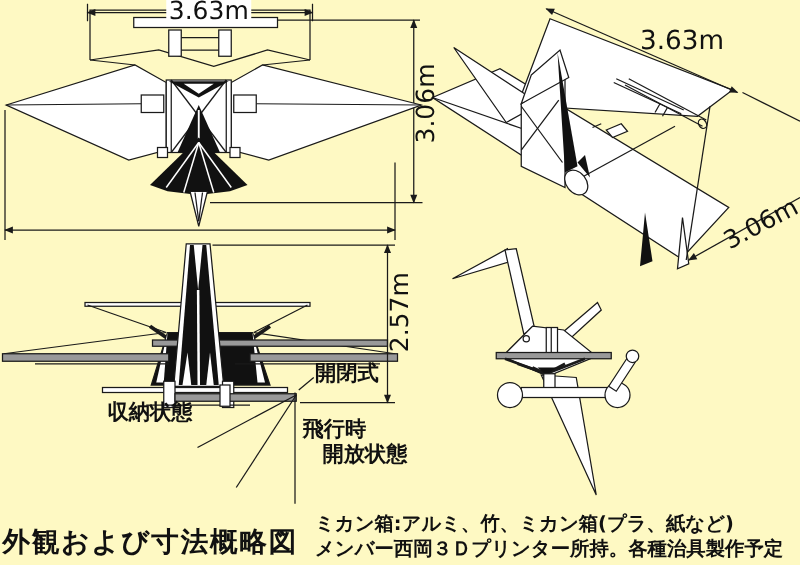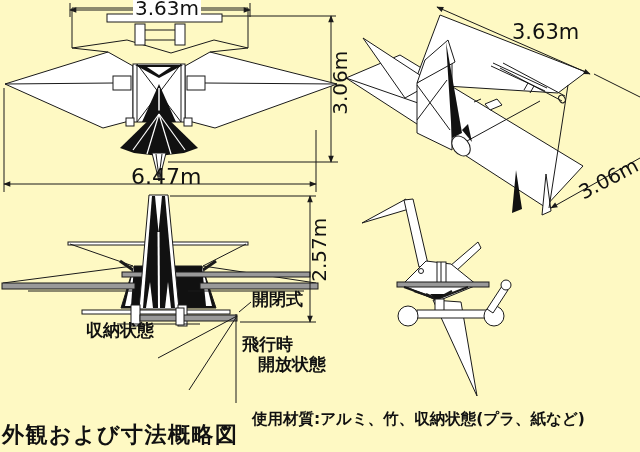--- a/index.html
+++ b/index.html
@@ -211,7 +211,6 @@
 </svg>
 
 <div class="lbl dim onLine" style="left:133px;top:-2px;">3.63m</div>
-<div class="lbl dim" style="left:131px;top:165px;font-size:22px;">6.47m</div>
 <div class="lbl dim rot90" style="left:311px;top:74px;width:60px;">3.06m</div>
 
 <div class="lbl dim" style="left:512px;top:21px;font-size:21px;">3.63m</div>

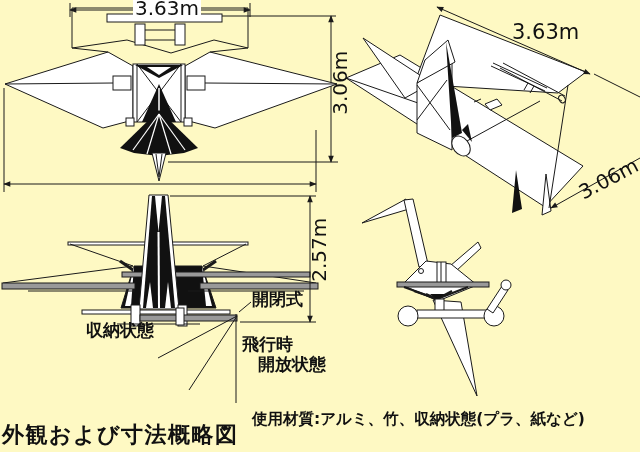--- a/index.html
+++ b/index.html
@@ -223,7 +223,7 @@
 <div class="lbl jp" style="left:242px;top:355px;padding-left:16px;">開放状態</div>
 
 <div class="lbl caption" style="left:2px;top:423px;">外観および寸法概略図</div>
-<div class="lbl note" style="left:252px;top:411px;">使用材質:アルミ、竹、収納状態(プラ、紙など)</div>
+<div class="lbl note" style="left:252px;top:411px;">ミカン箱:アルミ、竹、ミカン箱(プラ、紙など)</div>
 
 </div>
 

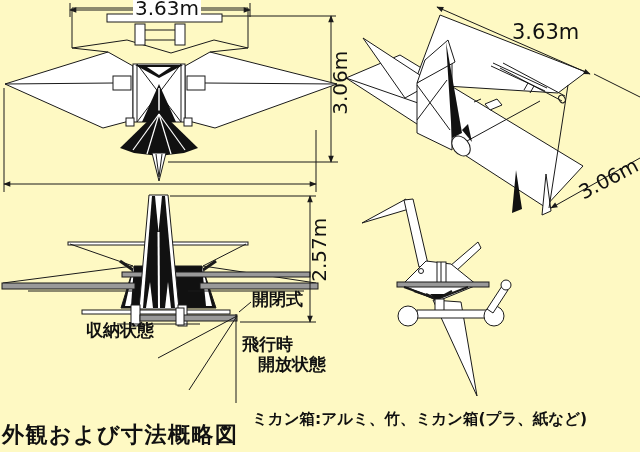--- a/index.html
+++ b/index.html
@@ -224,6 +224,7 @@
 
 <div class="lbl caption" style="left:2px;top:423px;">外観および寸法概略図</div>
 <div class="lbl note" style="left:252px;top:411px;">ミカン箱:アルミ、竹、ミカン箱(プラ、紙など)</div>
+<div class="lbl note" style="left:252px;top:431px;">メンバー西岡３Ｄプリンター所持。各種治具製作予定</div>
 
 </div>
 

